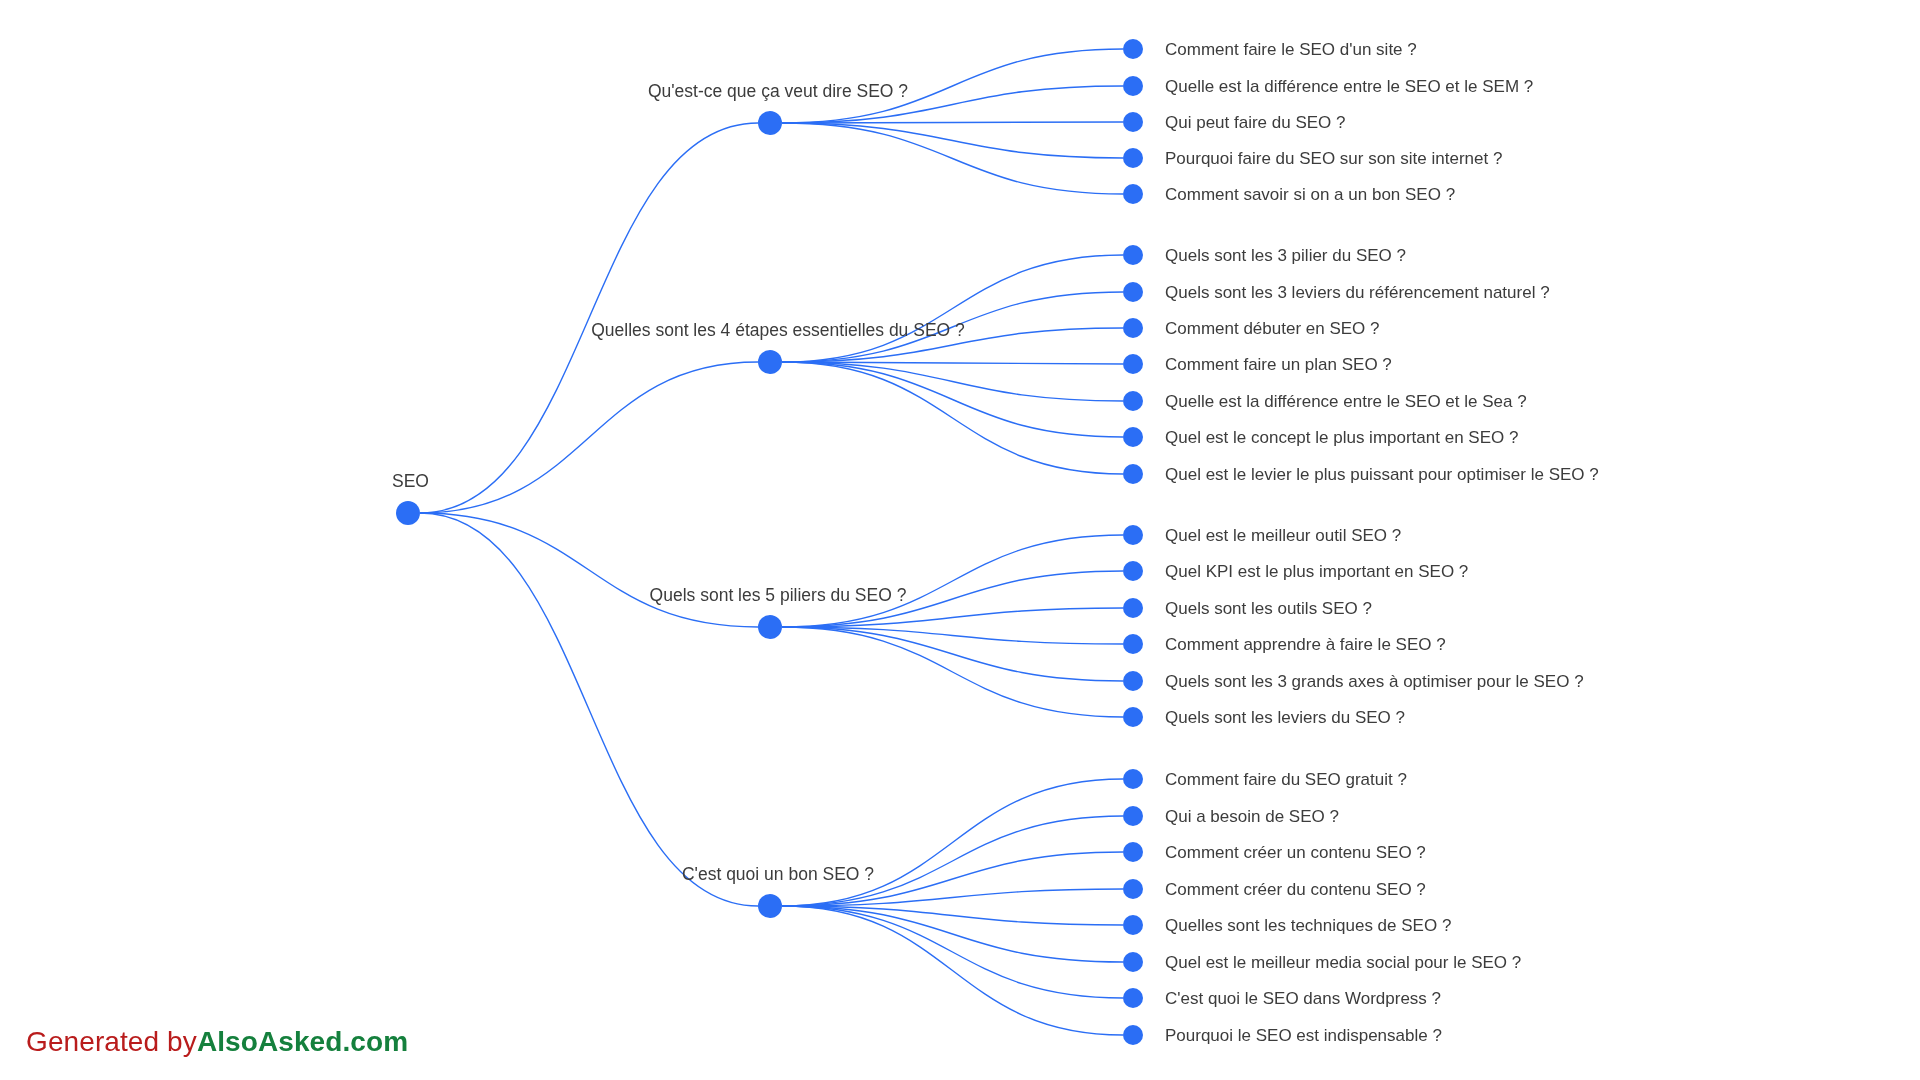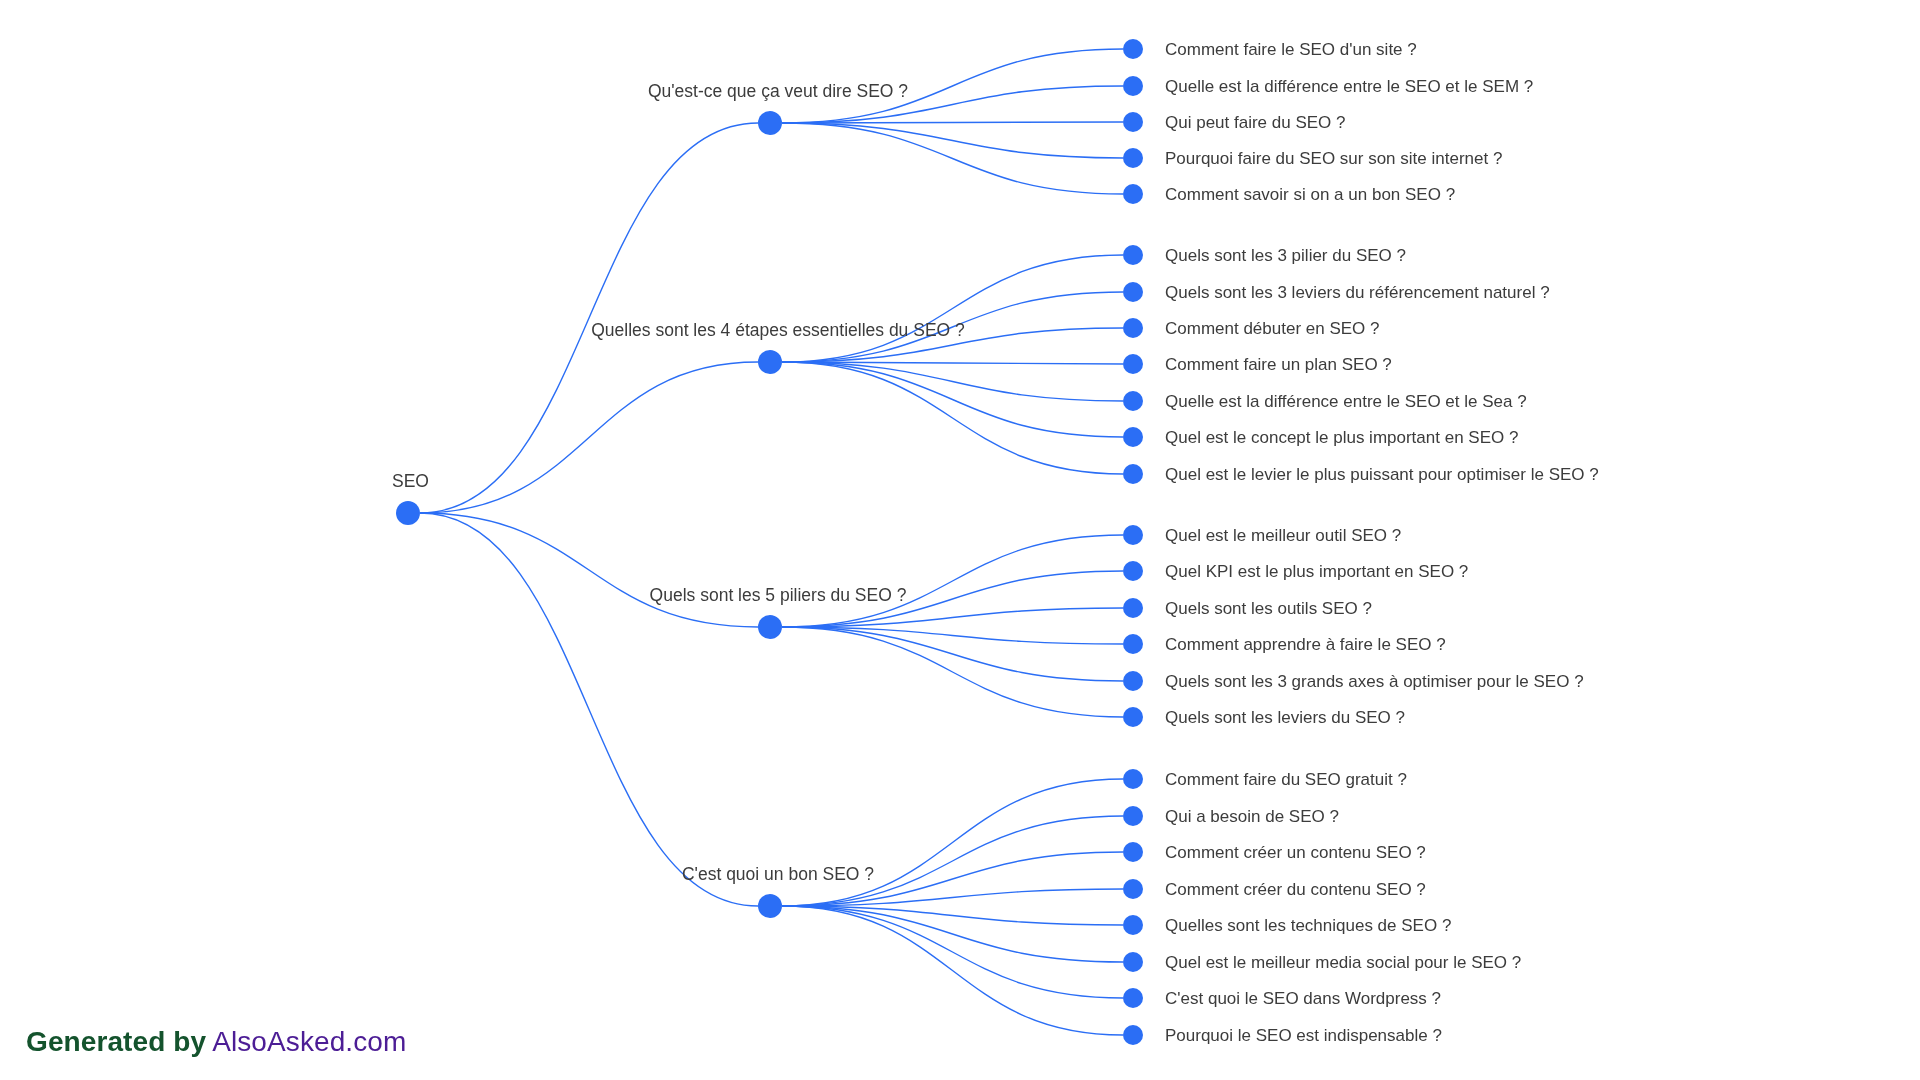--- a/index.html
+++ b/index.html
@@ -52,8 +52,8 @@
     white-space: nowrap;
   }
   #footer .credit-prefix {
-    color: #14532d;
-    font-weight: 700;
+    color: #b91c1c;
+    font-weight: 400;
   }
   #footer .credit-brand {
     color: #4c1d95;

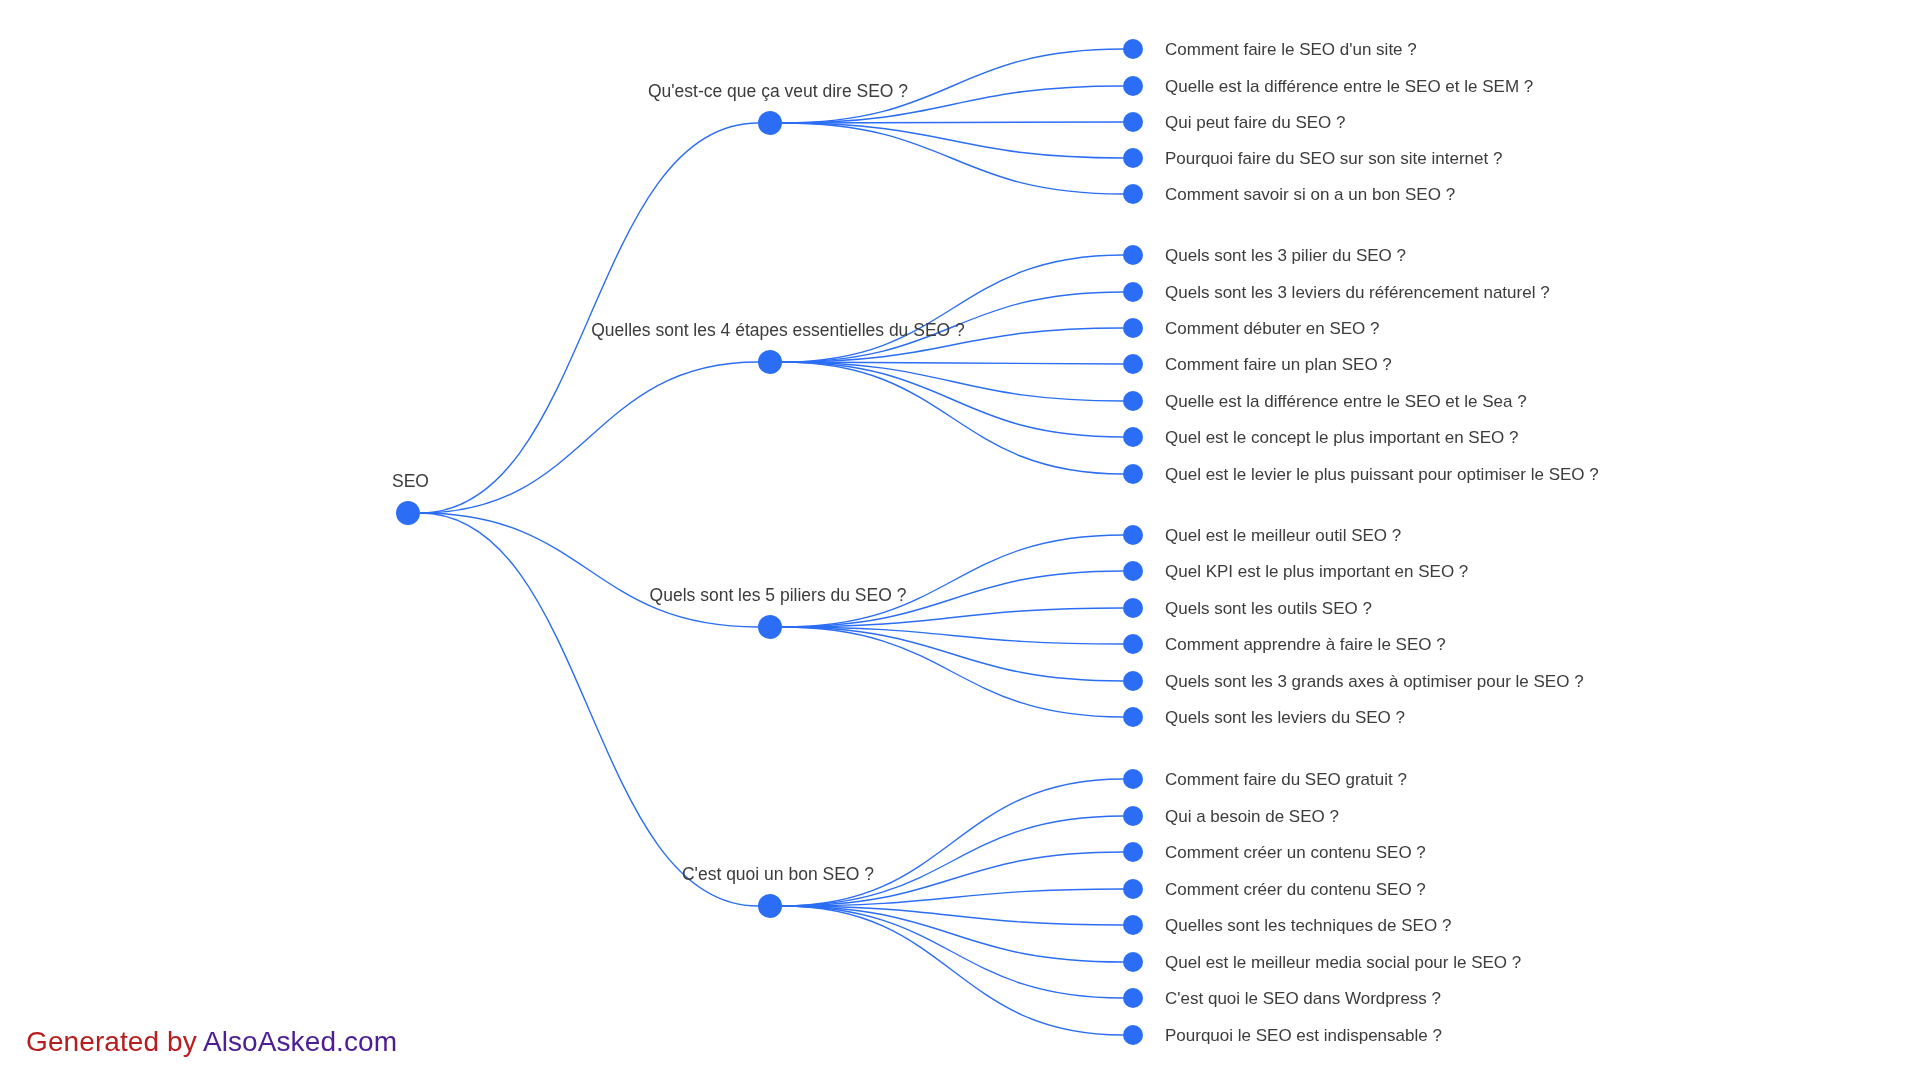--- a/index.html
+++ b/index.html
@@ -56,9 +56,9 @@
     font-weight: 400;
   }
   #footer .credit-brand {
-    color: #4c1d95;
-    font-weight: normal;
-    margin-left: 6px;
+    color: #15803d;
+    font-weight: bold;
+    margin-left: 0;
   }
 </style>
 </head>

